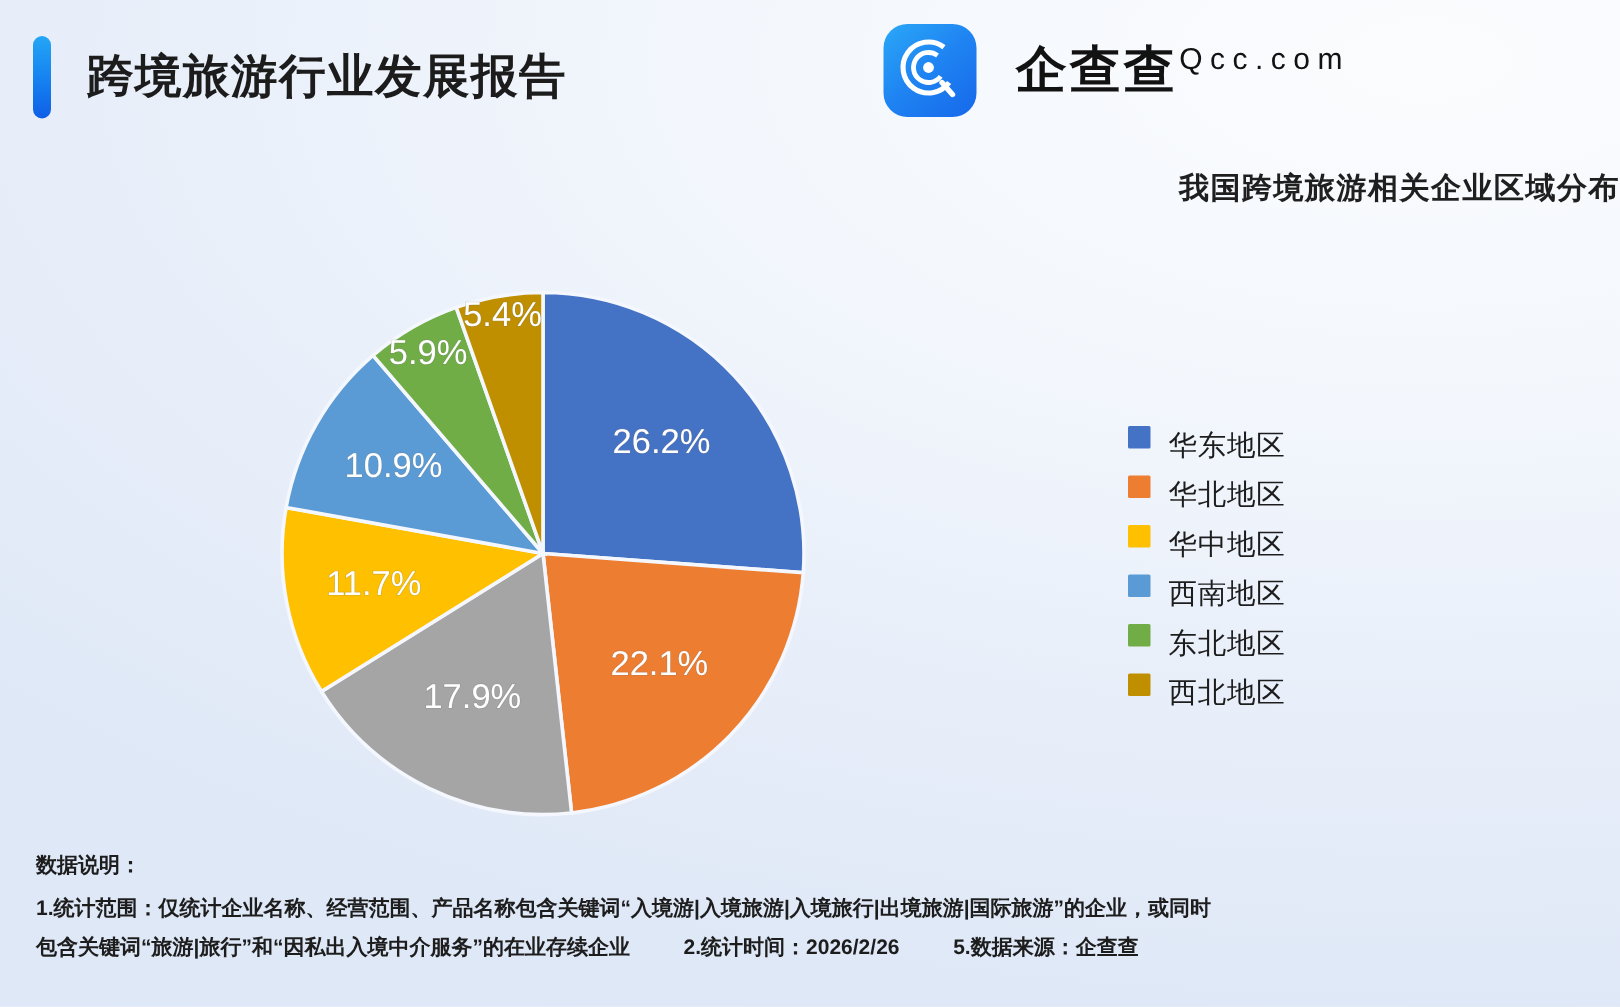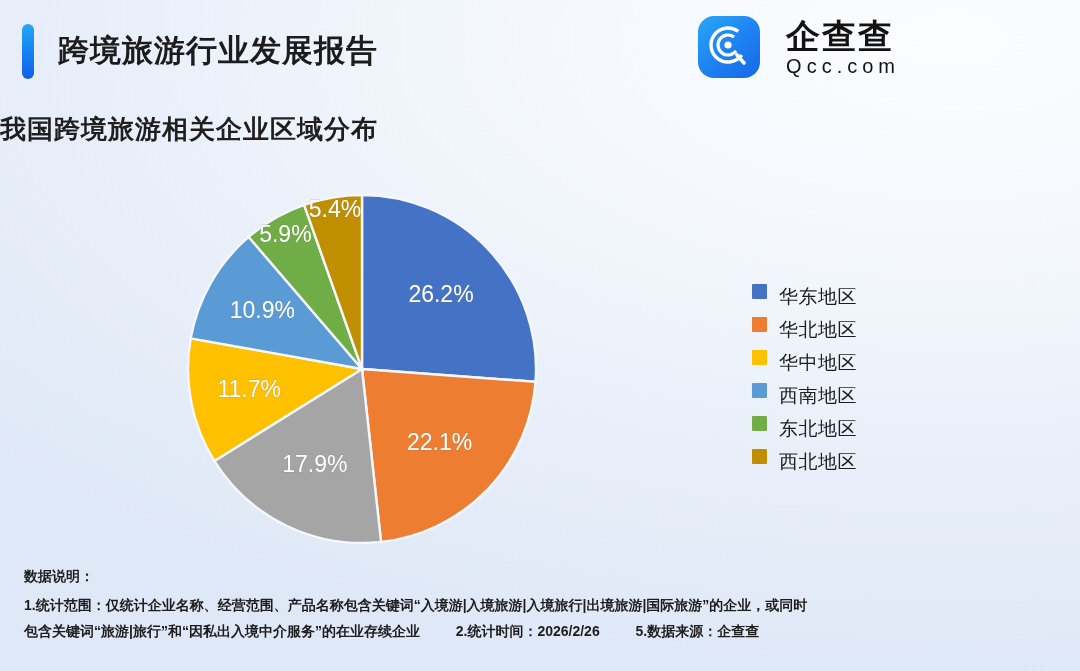--- a/index.html
+++ b/index.html
@@ -66,7 +66,7 @@
   }
   #logo-text-block {
     display: flex;
-    flex-direction: column;
+    flex-direction: row;
     justify-content: center;
     gap: 1px;
     margin-left: 12px;

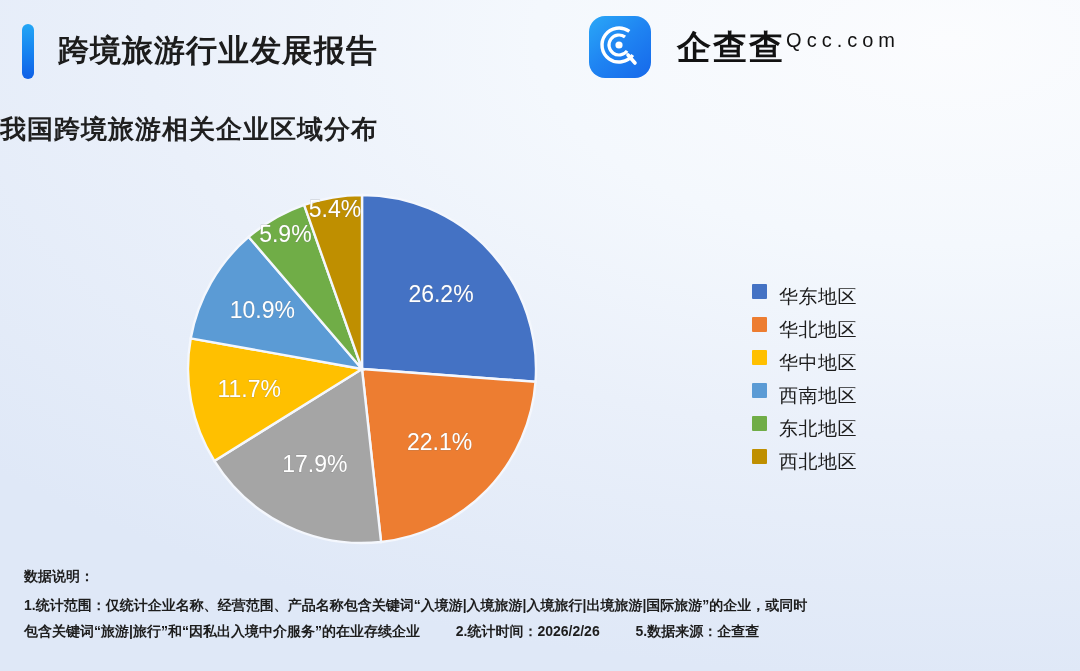--- a/index.html
+++ b/index.html
@@ -91,8 +91,8 @@
     position: absolute;
     left: 0; top: 112px;
     width: 1080px;
-    text-align: left;
-    font-size: 26px;
+    text-align: right;
+    font-size: 20px;
     font-weight: bold;
     color: #1f1f1f;
     letter-spacing: 1px;

